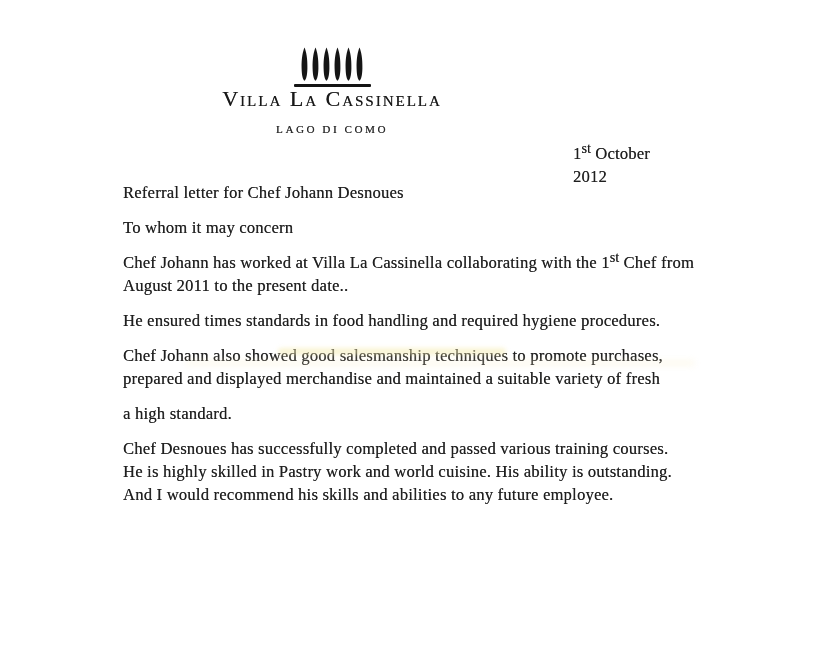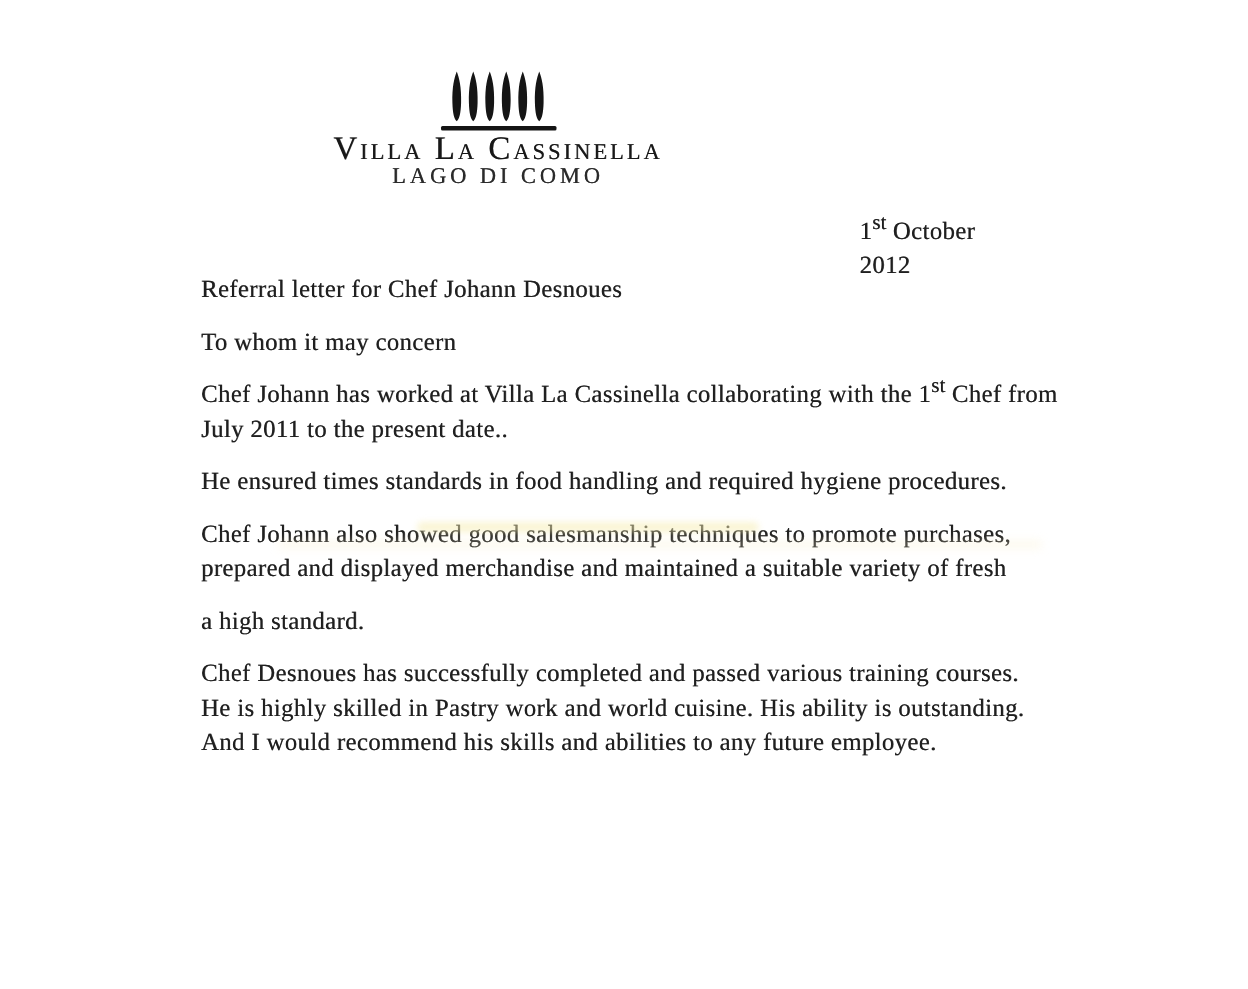--- a/index.html
+++ b/index.html
@@ -44,8 +44,8 @@
     color: #181818;
   }
   .logo-subtitle {
-    margin-top: 1px;
-    font-size: 15px;
+    margin-top: 14px;
+    font-size: 11px;
     letter-spacing: 2.6px;
     color: #2a2a2a;
   }

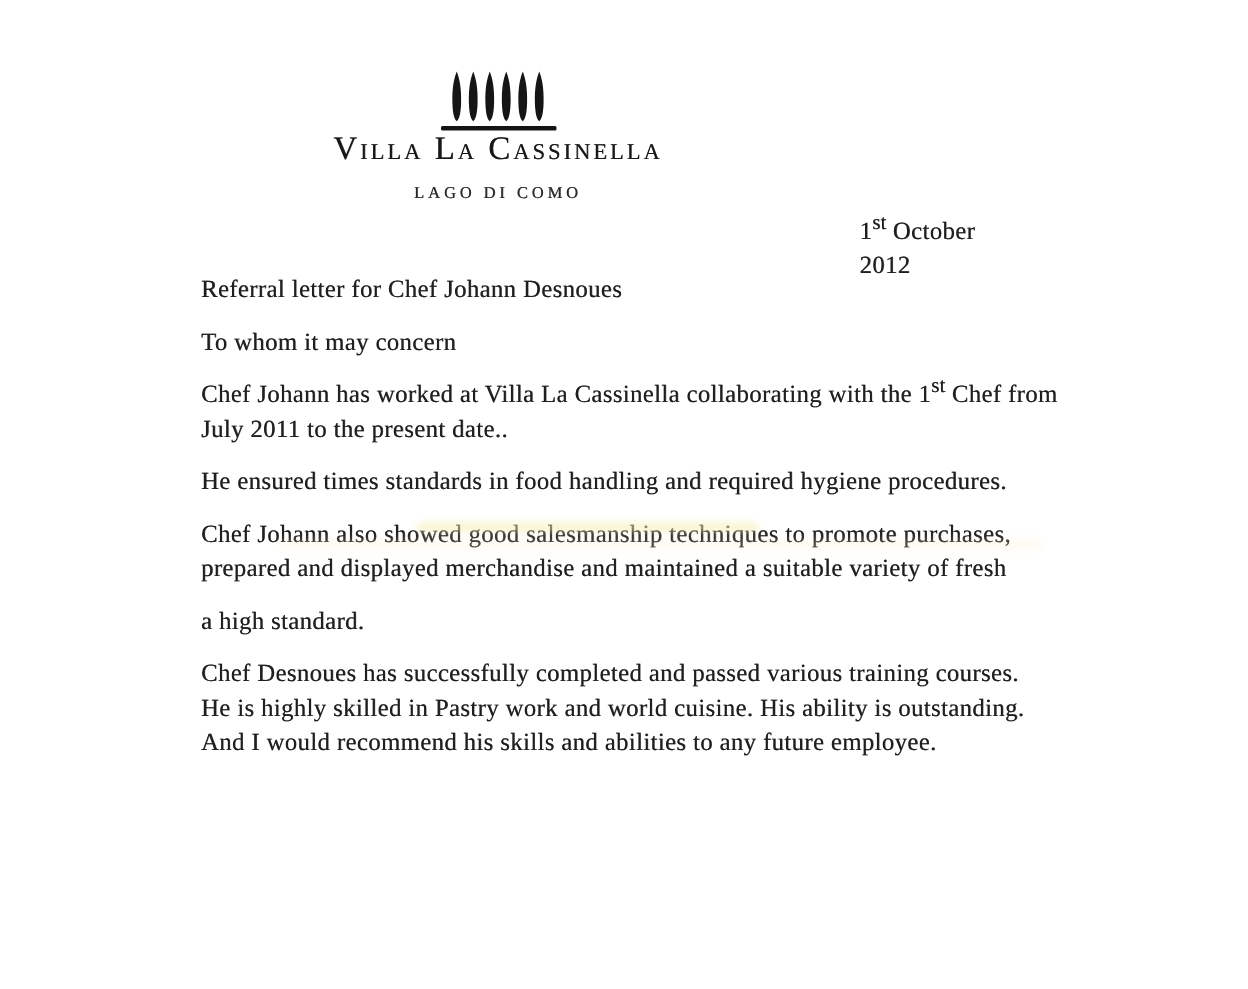--- a/index.html
+++ b/index.html
@@ -67,7 +67,6 @@
     font-size: 16.5px;
     line-height: 23px;
     letter-spacing: 0.25px;
-    margin-left: 11px;
   }
   .subject, .salutation, .para { margin: 0 0 12px 0; }
   .line { white-space: pre; }

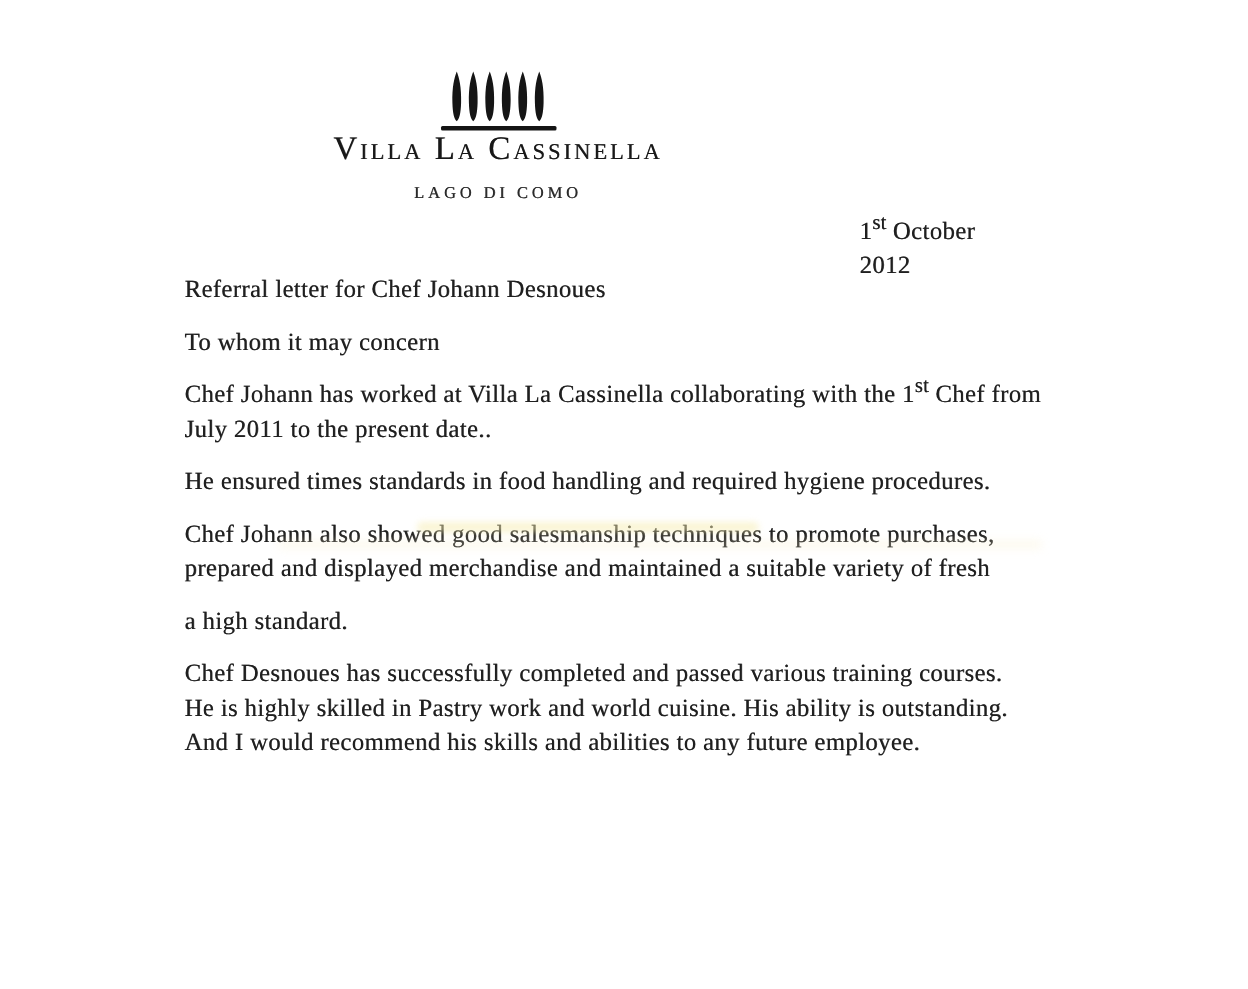--- a/index.html
+++ b/index.html
@@ -121,7 +121,7 @@
 
   <div class="para">
         <div class="line">Chef Johann has worked at Villa La Cassinella collaborating with the 1<sup>st</sup> Chef from</div>
-        <div class="line">July 2011 to the present date..</div>
+        <div class="line">August 2011 to the present date..</div>
       </div>
       <div class="para">
         <div class="line">He ensured times standards in food handling and required hygiene procedures.</div>

